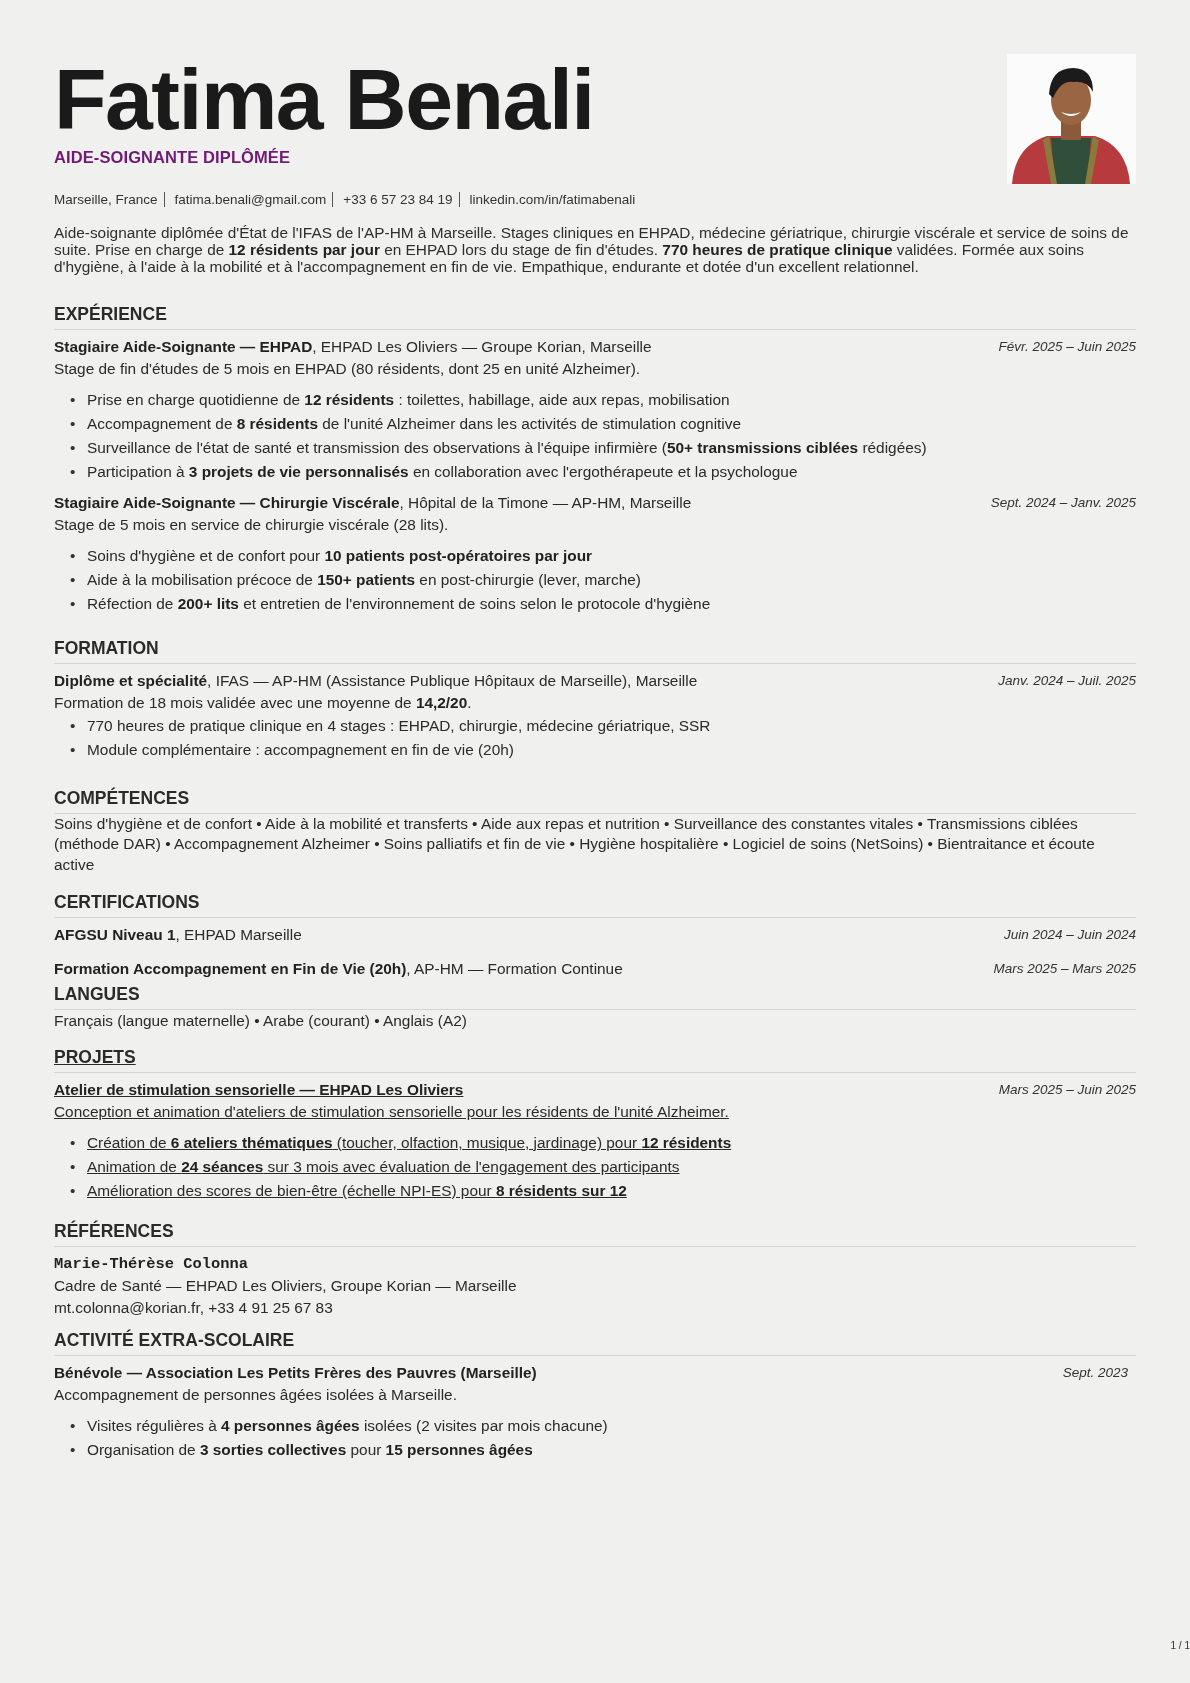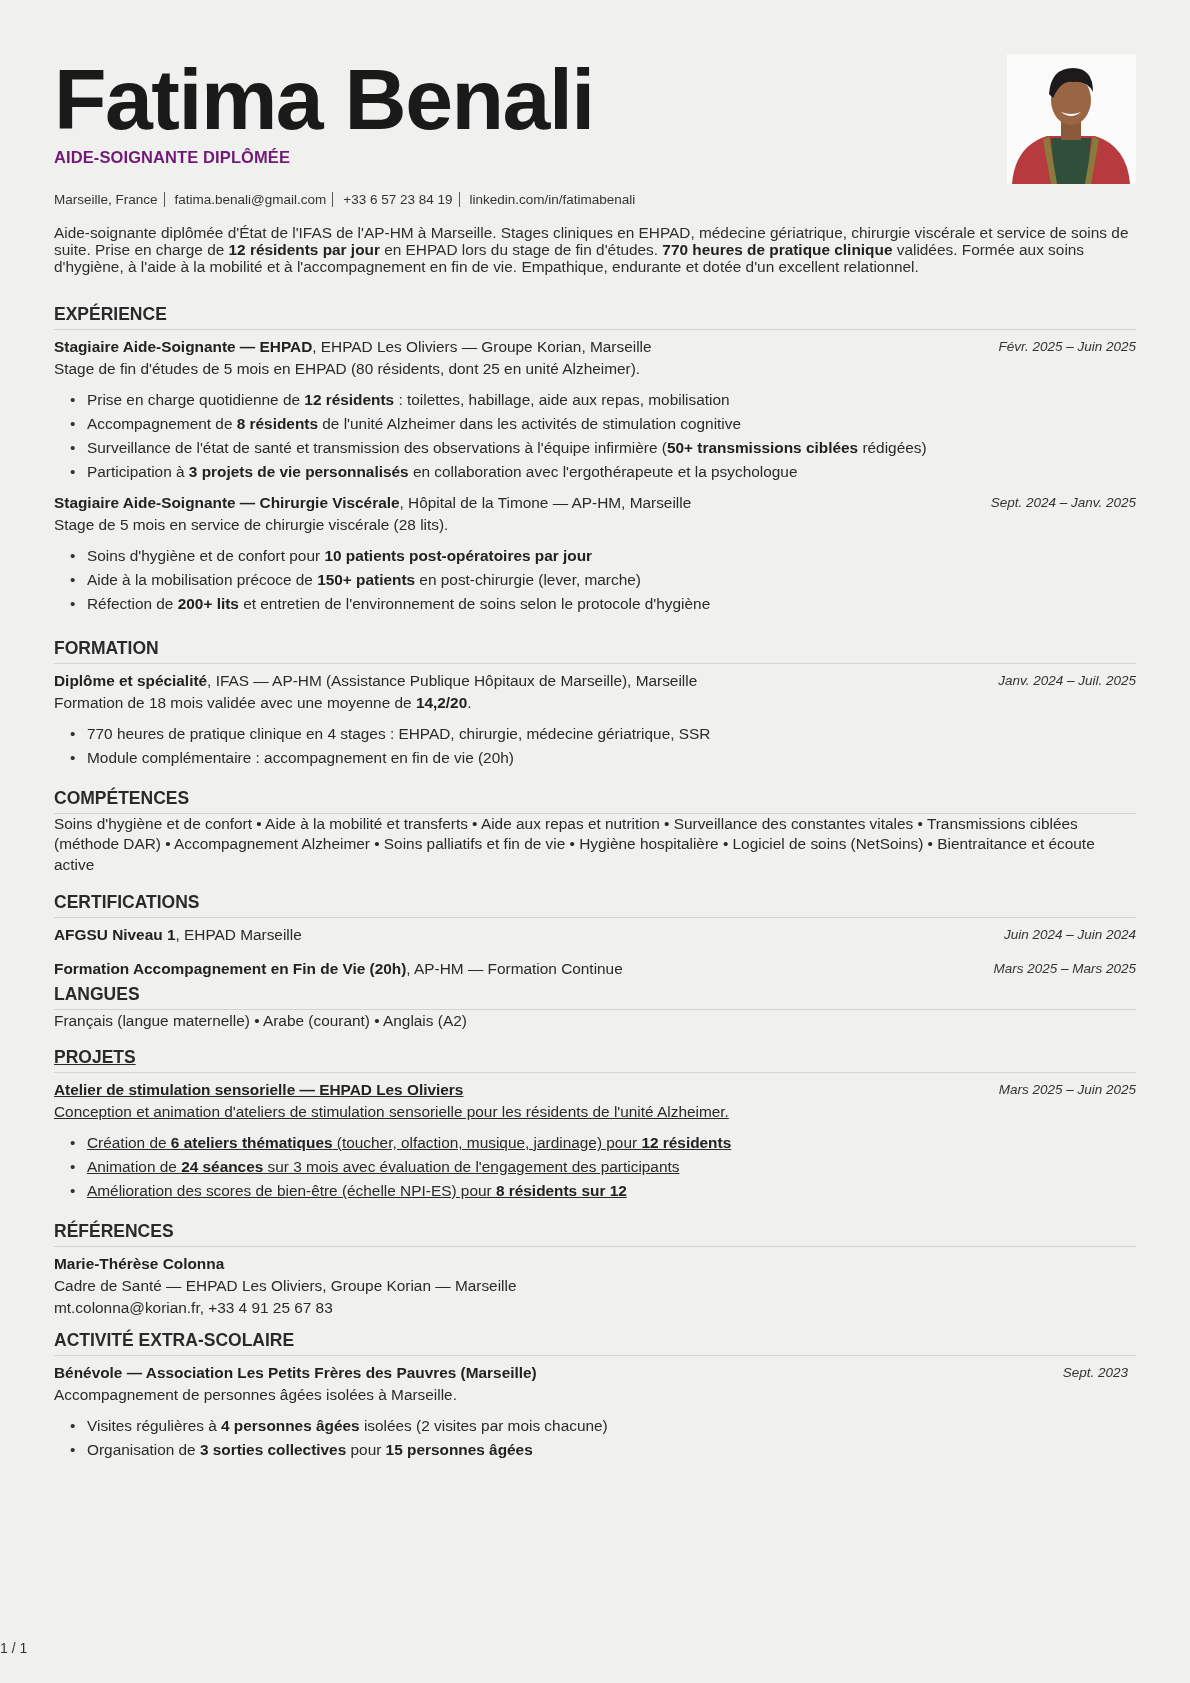--- a/index.html
+++ b/index.html
@@ -91,7 +91,7 @@
       <span class="date">Janv. 2024 – Juil. 2025</span>
     </div>
     <div class="desc"><span>Formation de 18 mois validée avec une moyenne de </span><b>14,2/20</b><span>.</span></div>
-    <ul style="margin-top:8px;">
+    <ul style="margin-top:0;">
       <li>770 heures de pratique clinique en 4 stages : EHPAD, chirurgie, médecine gériatrique, SSR</li>
       <li>Module complémentaire : accompagnement en fin de vie (20h)</li>
     </ul>

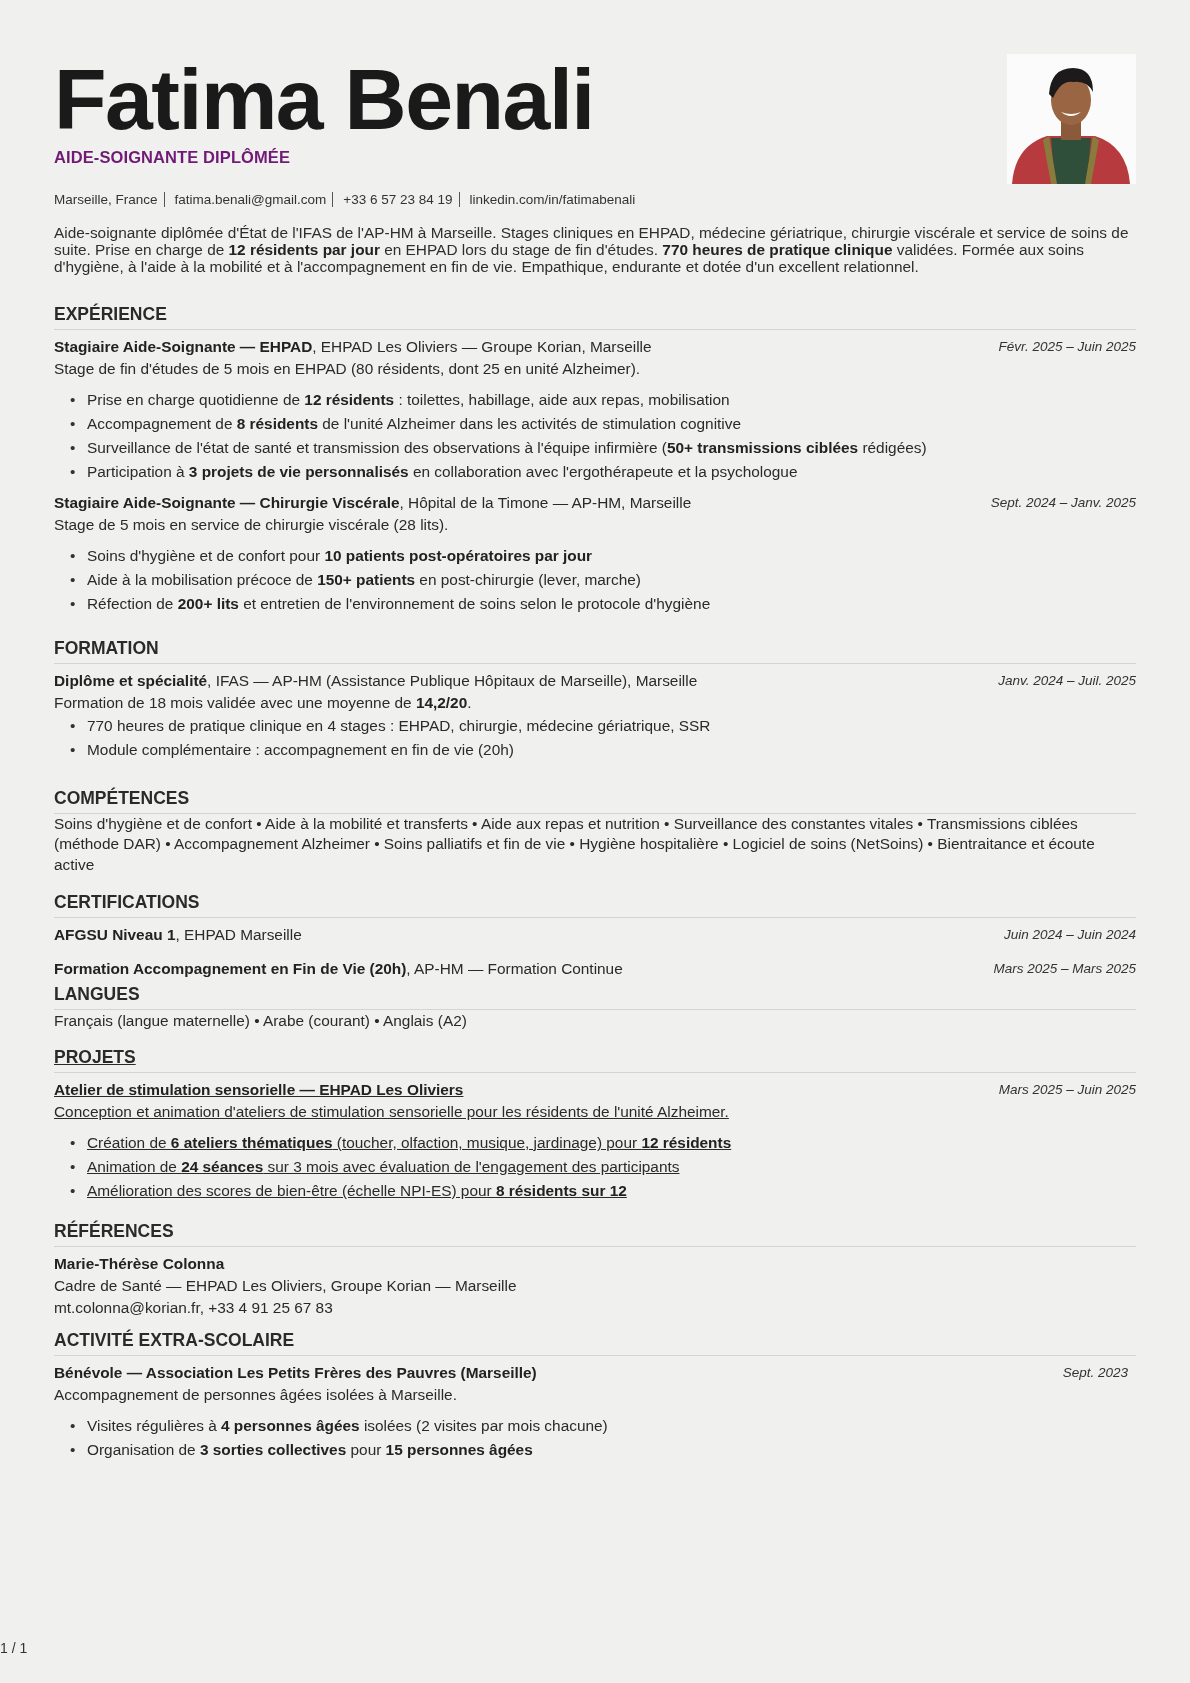--- a/index.html
+++ b/index.html
@@ -140,7 +140,7 @@
   <div class="section" style="top:1220px;">
     <div class="sec-h">RÉFÉRENCES</div>
     <div class="rule" style="margin-top:4px;"></div>
-    <div class="row" style="margin-top:6px;"><b>Marie-Thérèse Colonna</b></div>
+    <div class="row" style="margin-top:6px;font-family:Liberation Mono, monospace;"><b>Marie-Thérèse Colonna</b></div>
     <div class="desc">Cadre de Santé — EHPAD Les Oliviers, Groupe Korian — Marseille</div>
     <div class="desc">mt.colonna@korian.fr, +33 4 91 25 67 83</div>
   </div>

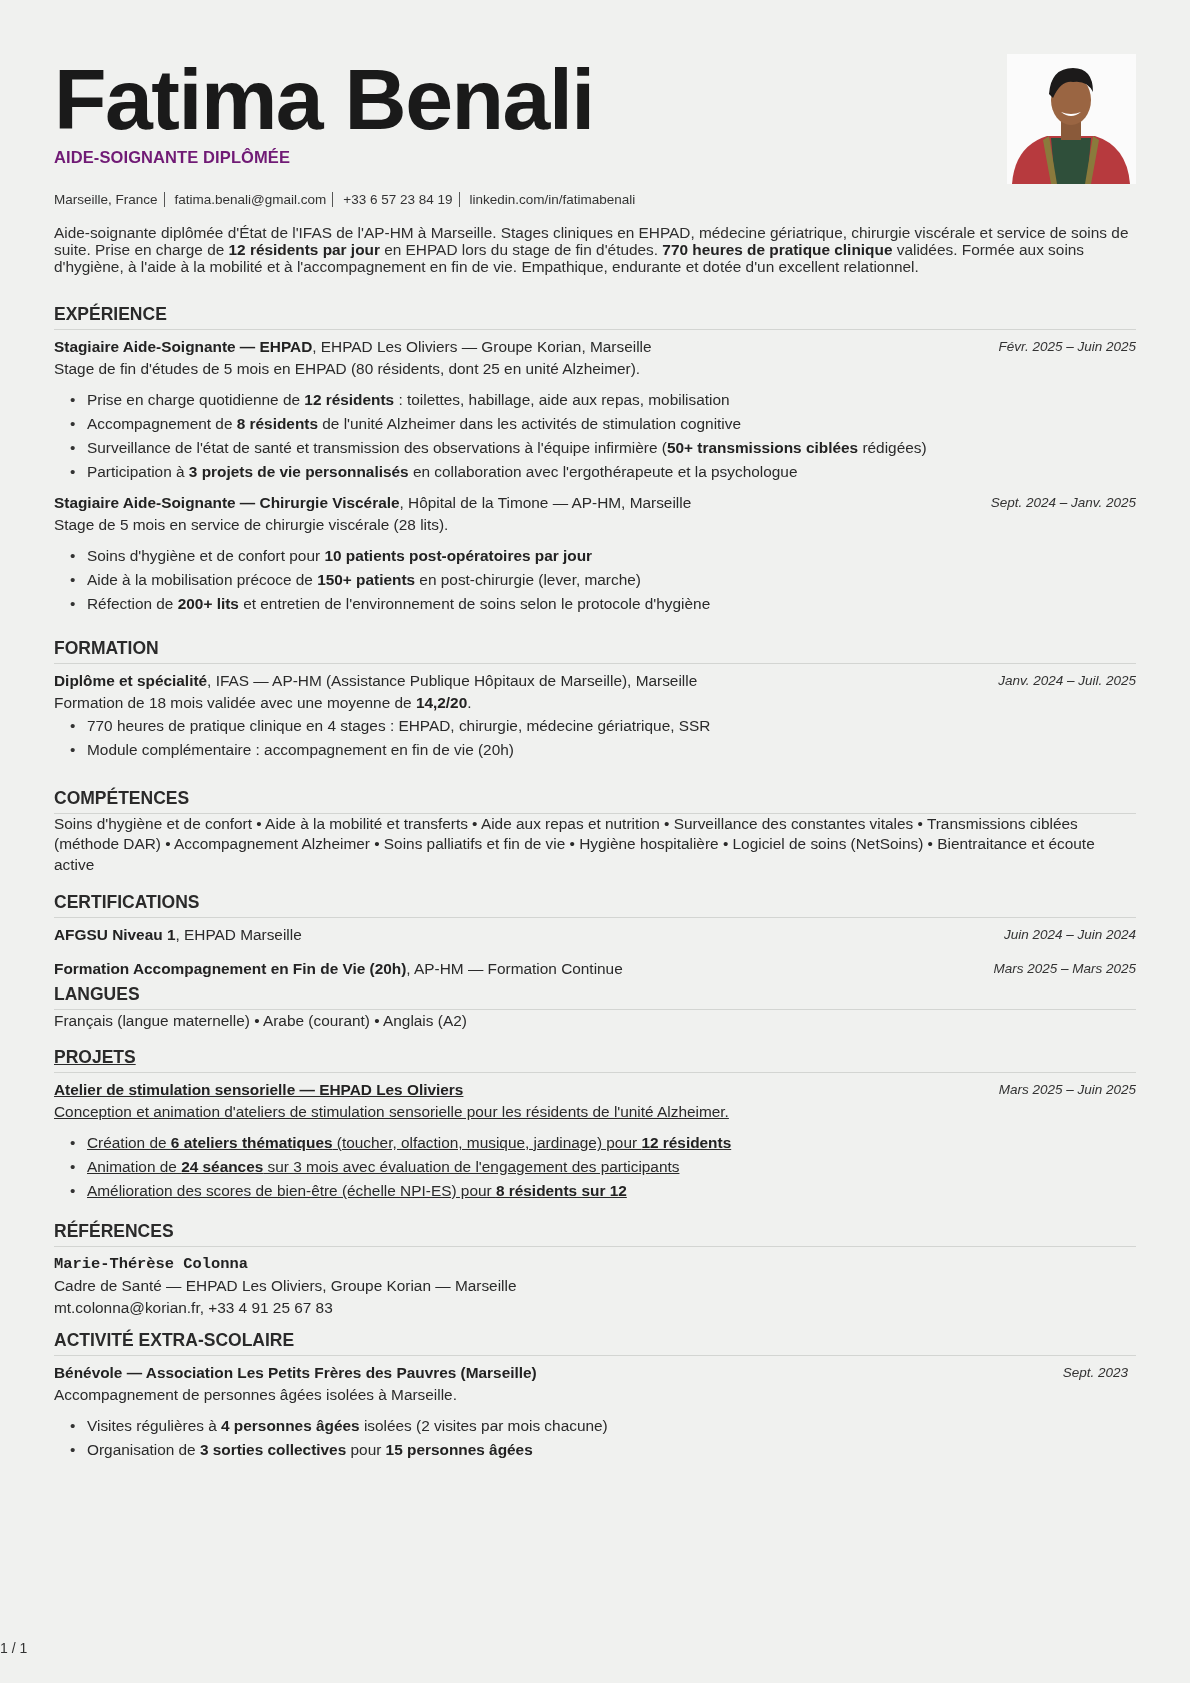--- a/index.html
+++ b/index.html
@@ -23,7 +23,7 @@
   li { position:relative; padding-left:33px; font-size:15.4px; line-height:24px; white-space:nowrap; }
   li::before { content:"•"; position:absolute; left:16px; top:0; color:#333; }
   .para { font-size:15.4px; line-height:20.4px; }
-  .pagenum { position:absolute; left:0; width:1190px; top:1640px; text-align:left; font-size:14px; color:#333; }
+  .pagenum { position:absolute; left:0; width:1190px; top:1640px; text-align:right; font-size:10px; color:#333; }
 </style>
 </head>
 <body>

